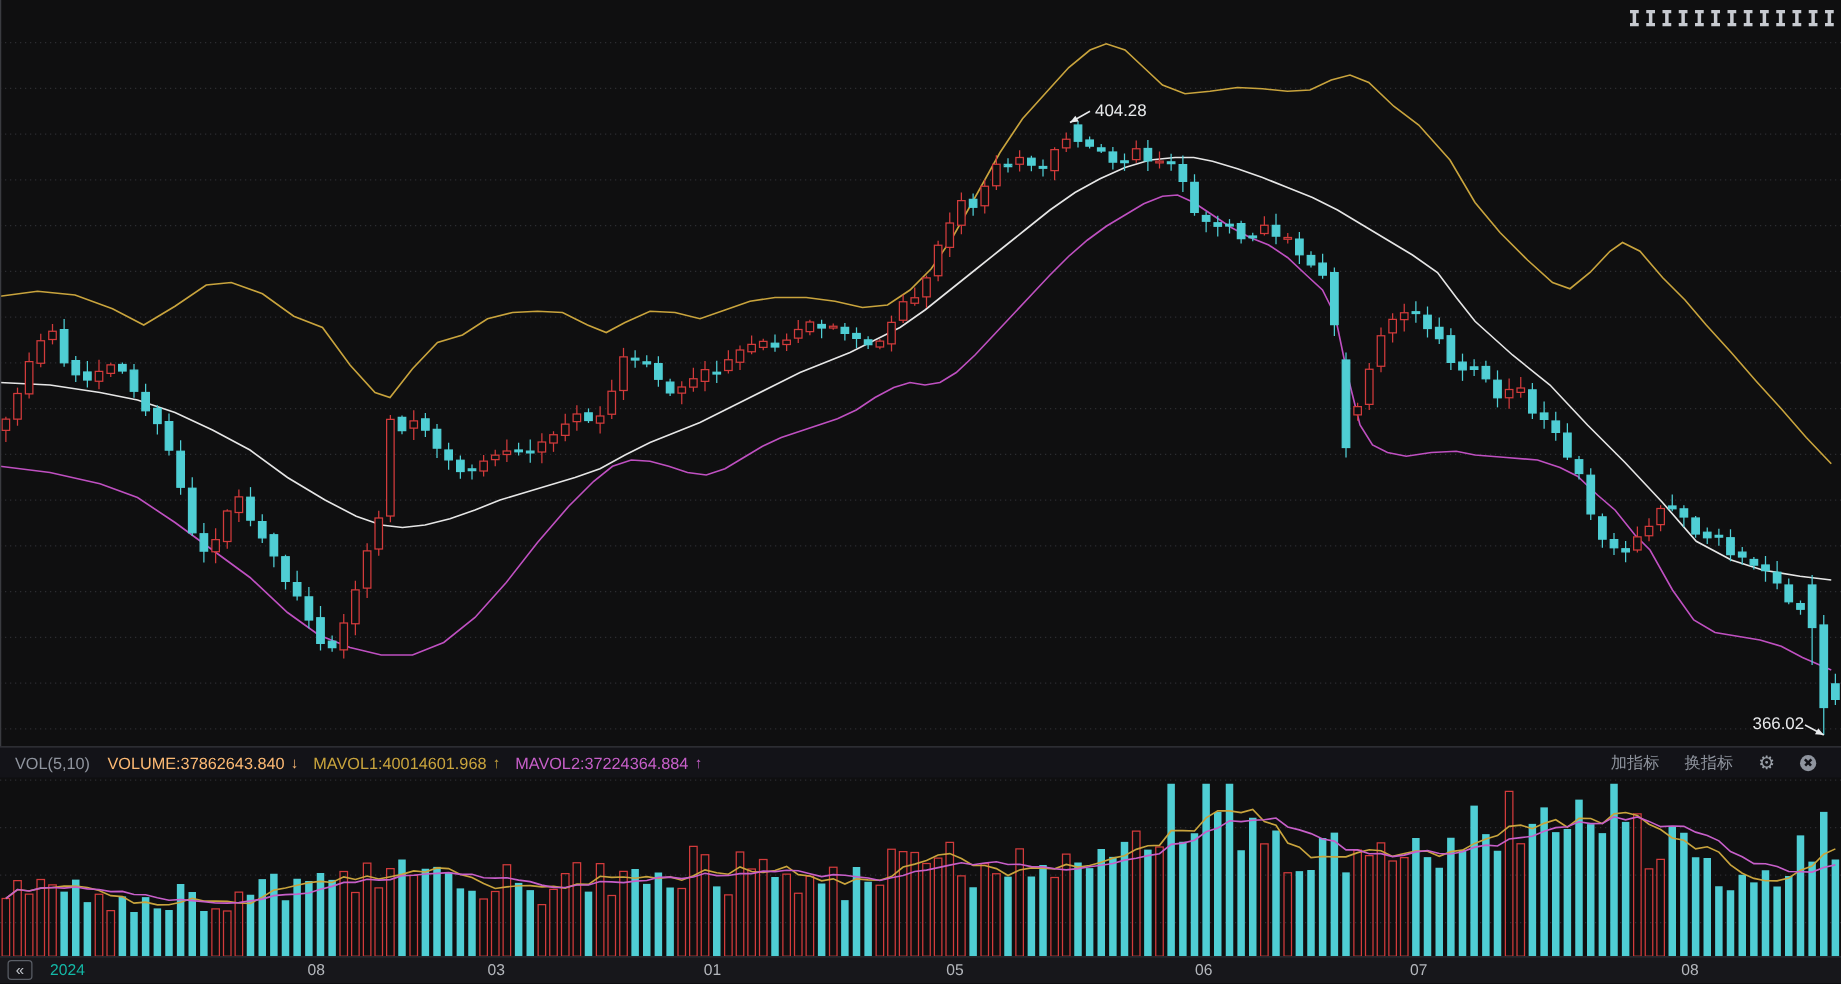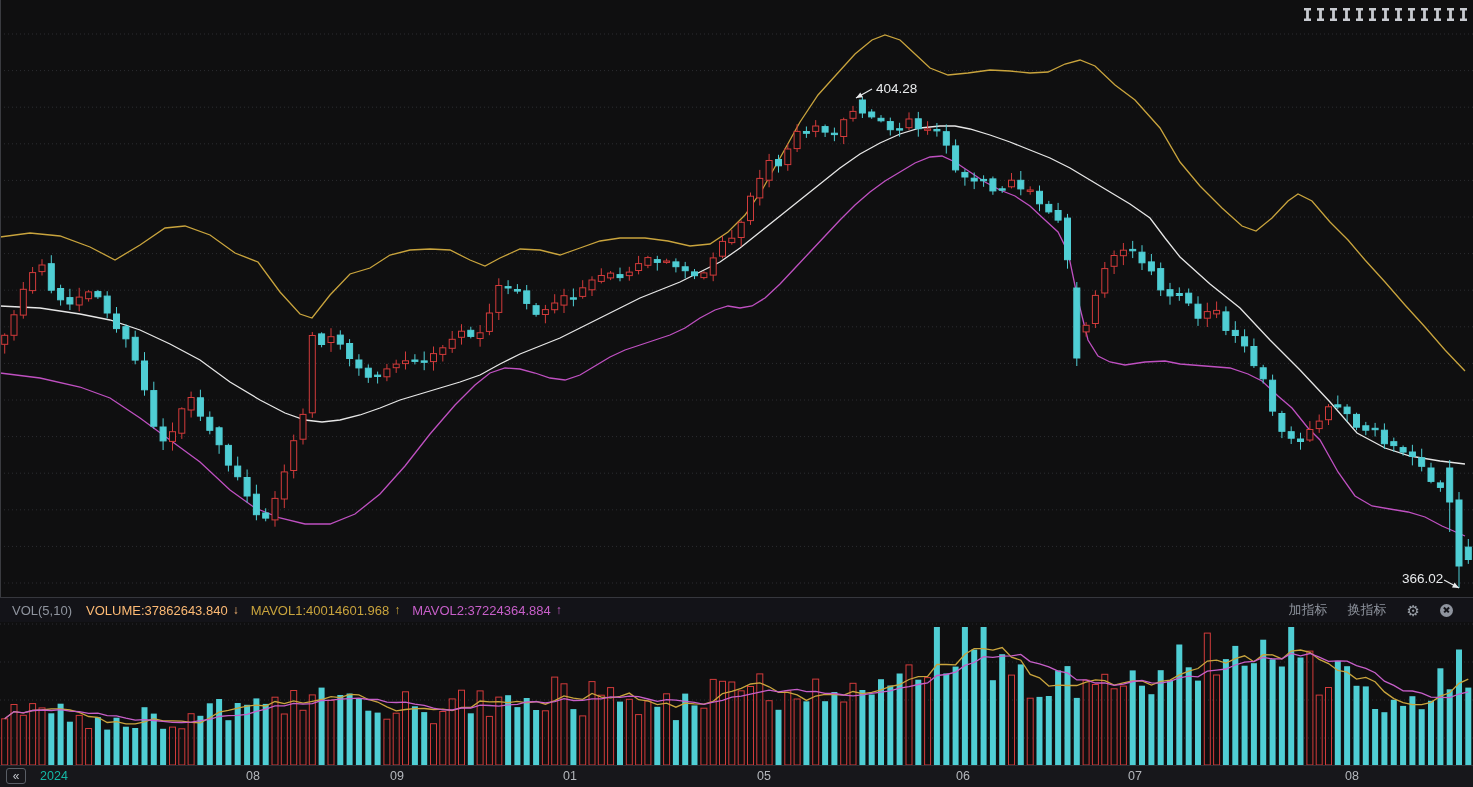--- a/index.html
+++ b/index.html
@@ -638,7 +638,7 @@
     <div id="axisLabels">
         <span class="xlabel year" style="left:54px">2024</span>
         <span class="xlabel" style="left:253px">08</span>
-        <span class="xlabel" style="left:397px">09</span>
+        <span class="xlabel" style="left:397px">03</span>
         <span class="xlabel" style="left:570px">01</span>
         <span class="xlabel" style="left:764px">05</span>
         <span class="xlabel" style="left:963px">06</span>

